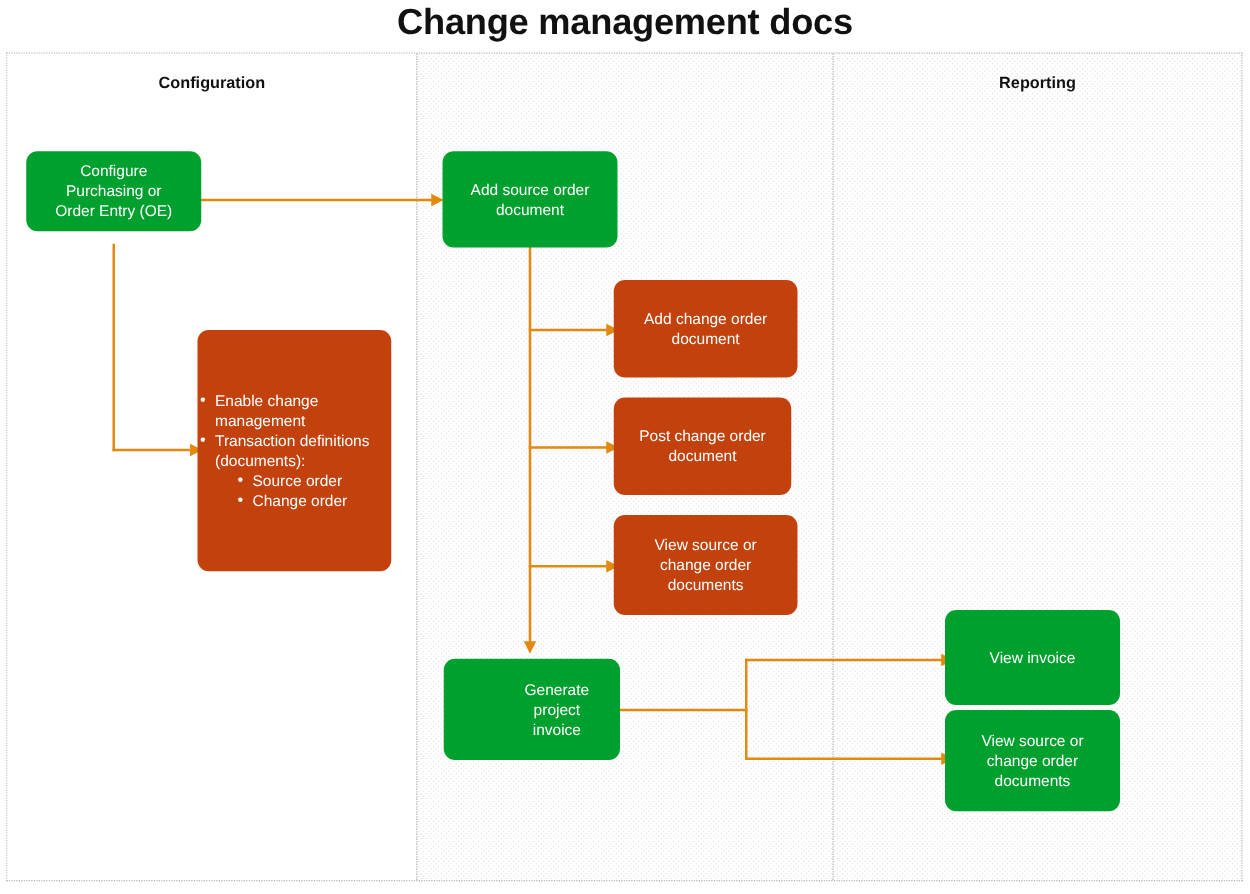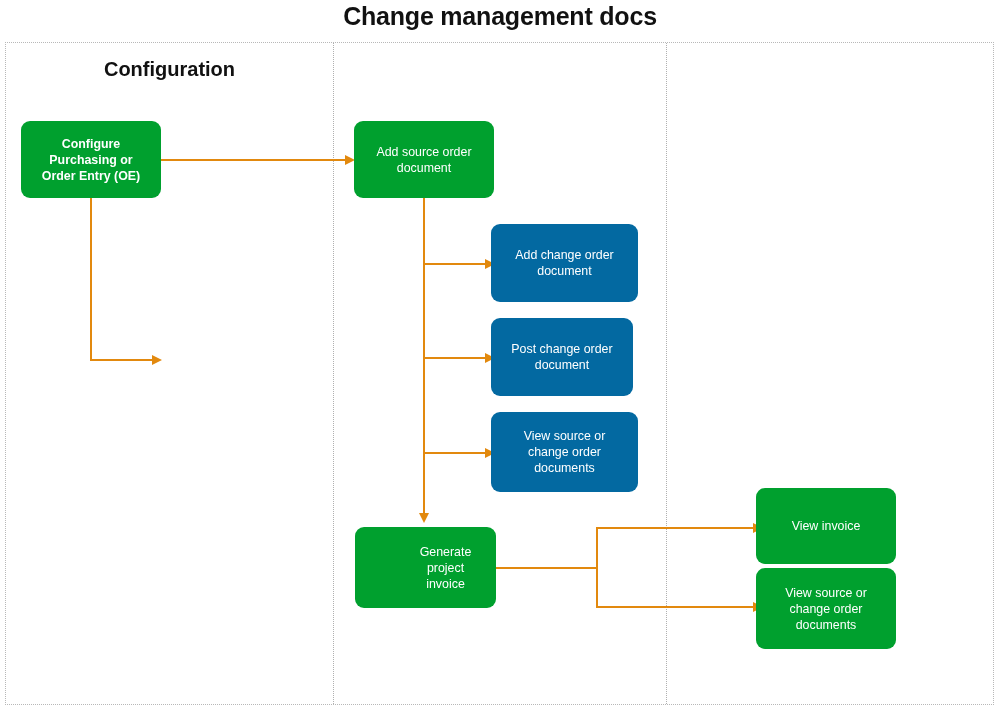--- a/index.html
+++ b/index.html
@@ -21,7 +21,7 @@
     top: 2px;
     width: 1000px;
     text-align: center;
-    font-size: 25px;
+    font-size: 29px;
     font-weight: bold;
     color: #111111;
     letter-spacing: -0.2px;

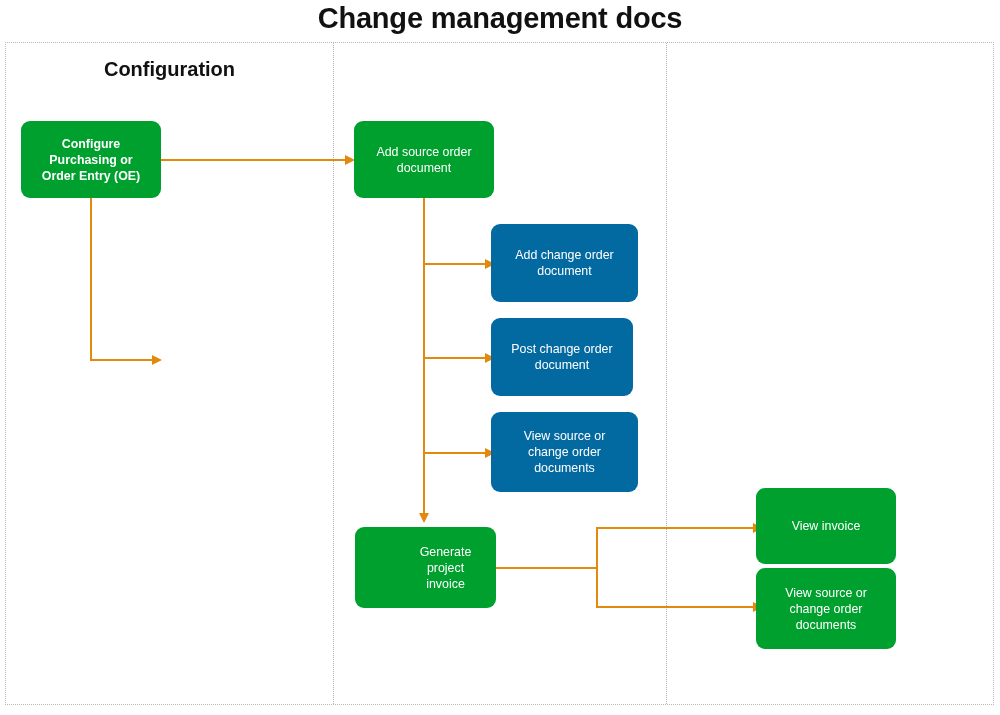--- a/index.html
+++ b/index.html
@@ -63,7 +63,7 @@
     position: absolute;
     top: 15px;
     text-align: center;
-    font-size: 20px;
+    font-size: 13px;
     font-weight: bold;
     color: #111111;
   }

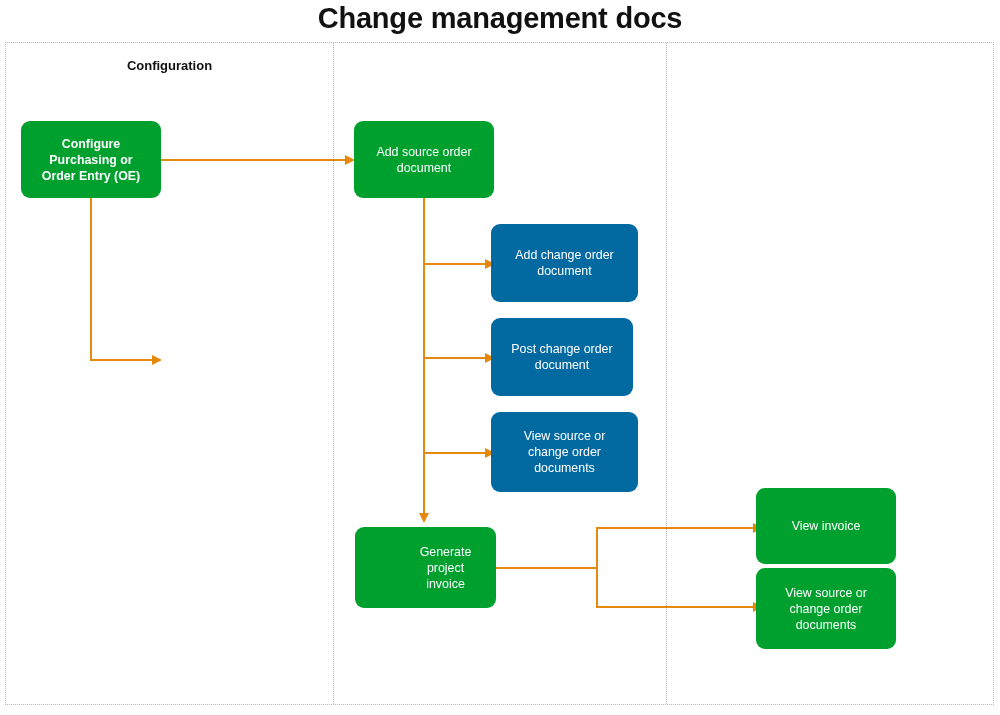--- a/index.html
+++ b/index.html
@@ -153,6 +153,7 @@
   <div class="lane-divider" style="left:660px;"></div>
 
   <div class="lane-title" style="left:0; width:327px;">Configuration</div>
+  <div class="lane-title" style="left:660px; width:328px;">Reporting</div>
 
   <div class="conn conn-h" style="left:155px; top:116px; width:188px;"></div>
   <div class="arrow arrow-right" style="left:339px; top:111.5px;"></div>

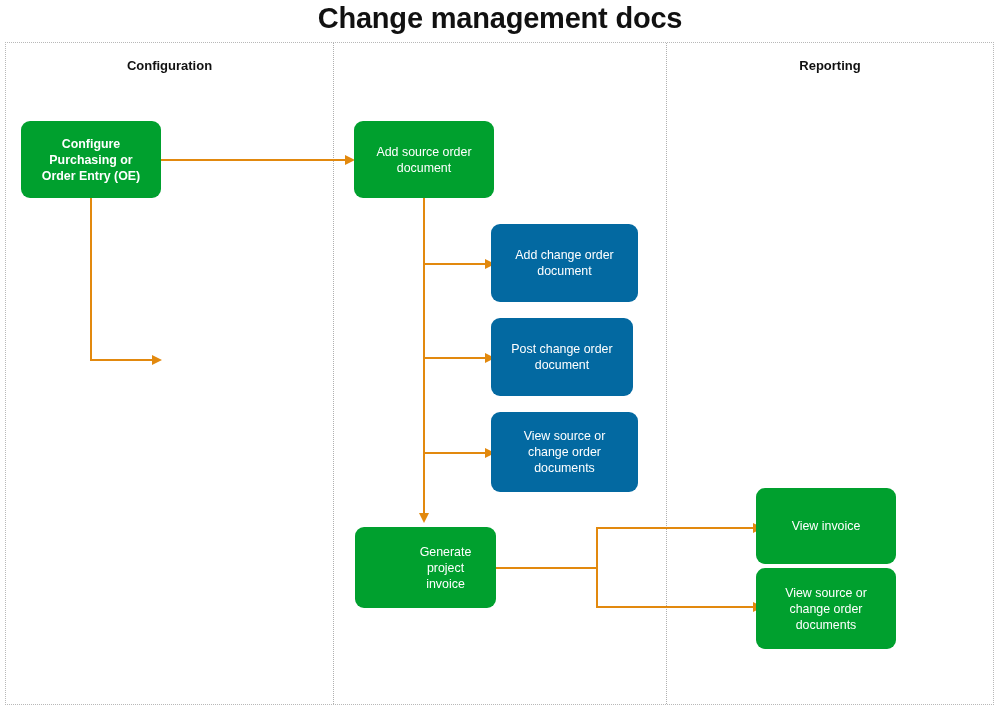--- a/index.html
+++ b/index.html
@@ -183,7 +183,7 @@
   <div class="conn conn-h" style="left:590px; top:563px; width:161px;"></div>
   <div class="arrow arrow-right" style="left:747px; top:558.5px;"></div>
 
-  <div class="node node-green" style="left:15px; top:78px; width:140px; height:77px;font-weight:bold;">
+  <div class="node node-green" style="left:15px; top:78px; width:140px; height:64px;">
     <span>Configure<br>Purchasing or<br>Order Entry (OE)</span>
   </div>
 

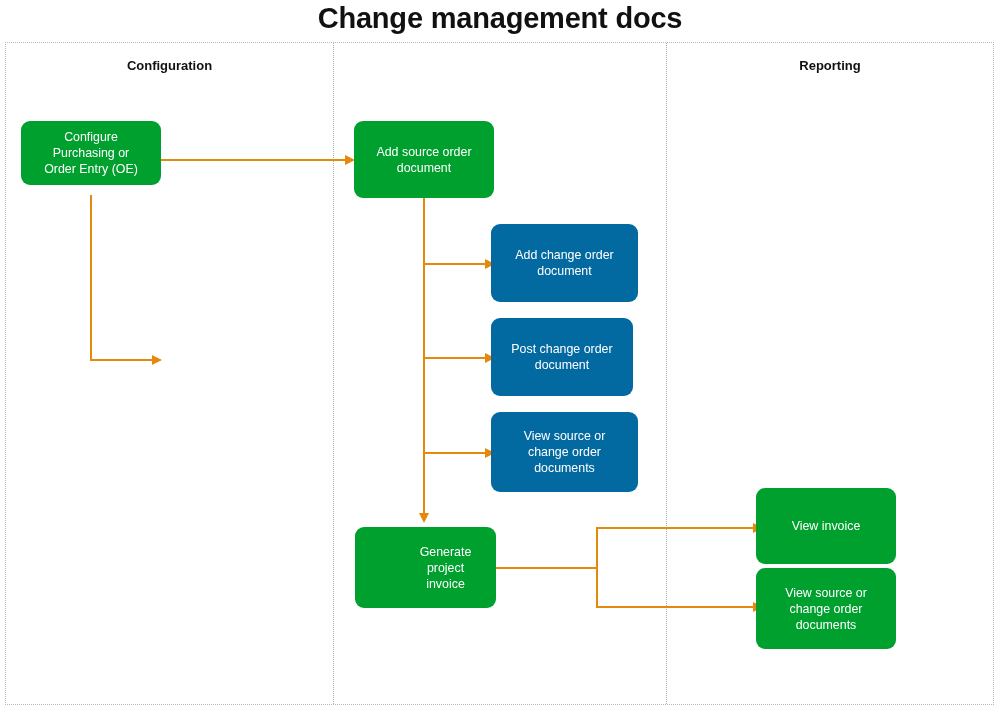--- a/index.html
+++ b/index.html
@@ -84,7 +84,7 @@
     z-index: 5;
   }
   .node-green { background: #00a02e; }
-  .node-blue  { background: #0369a1; }
+  .node-blue  { background: #c2410c; }
 
   .node-list {
     display: block;

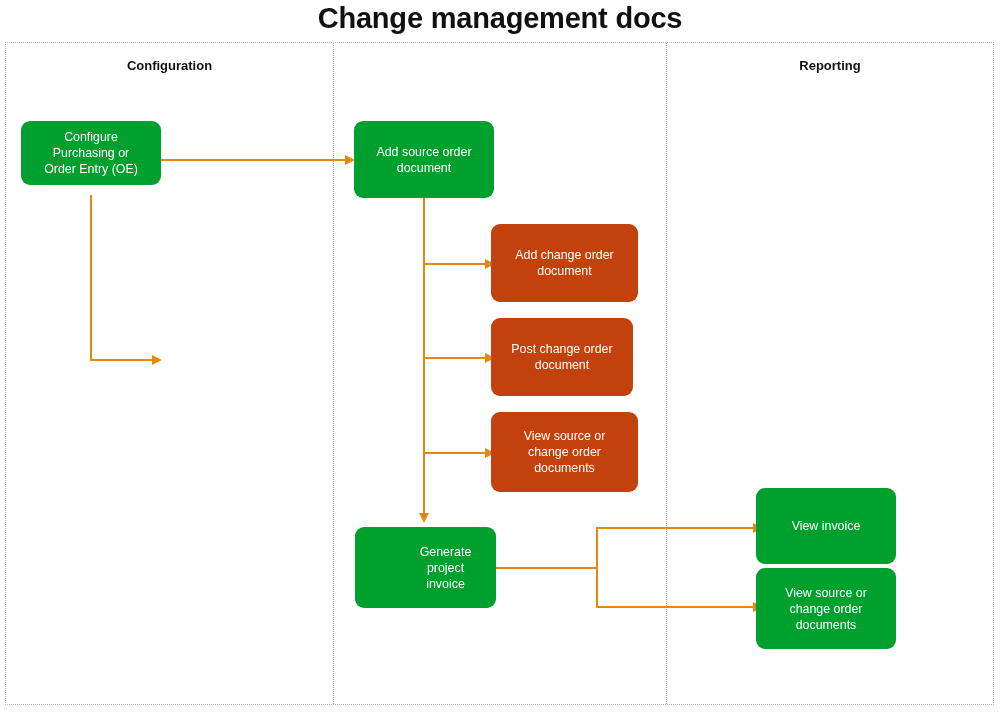--- a/index.html
+++ b/index.html
@@ -187,6 +187,20 @@
     <span>Configure<br>Purchasing or<br>Order Entry (OE)</span>
   </div>
 
+  <div class="node node-blue node-list" style="left:152px; top:221px; width:155px; height:193px; display:flex; align-items:center;">
+    <ul>
+      <li>
+        <span>Enable change management</span>
+      </li>
+      <li>
+        <span>Transaction definitions (documents):</span>
+        <ul class="sub">
+          <li>Source order</li>
+          <li>Change order</li>
+        </ul>
+      </li>
+    </ul>
+  </div>
 
   <div class="node node-green" style="left:348px; top:78px; width:140px; height:77px;">
     <span>Add source order<br>document</span>

